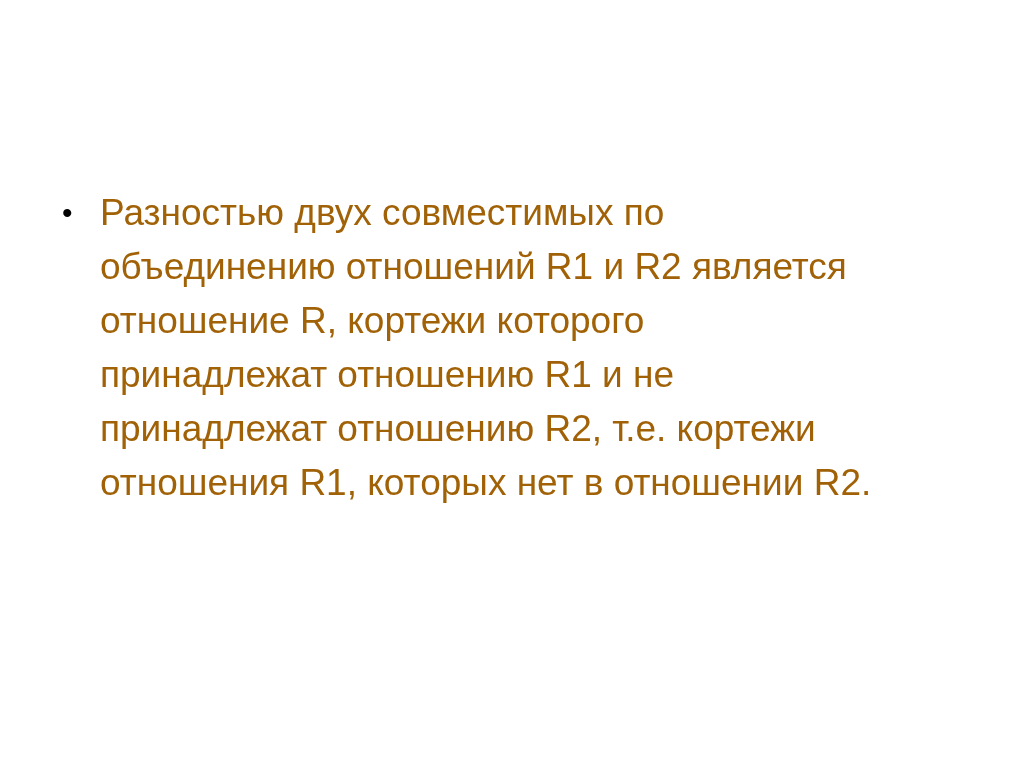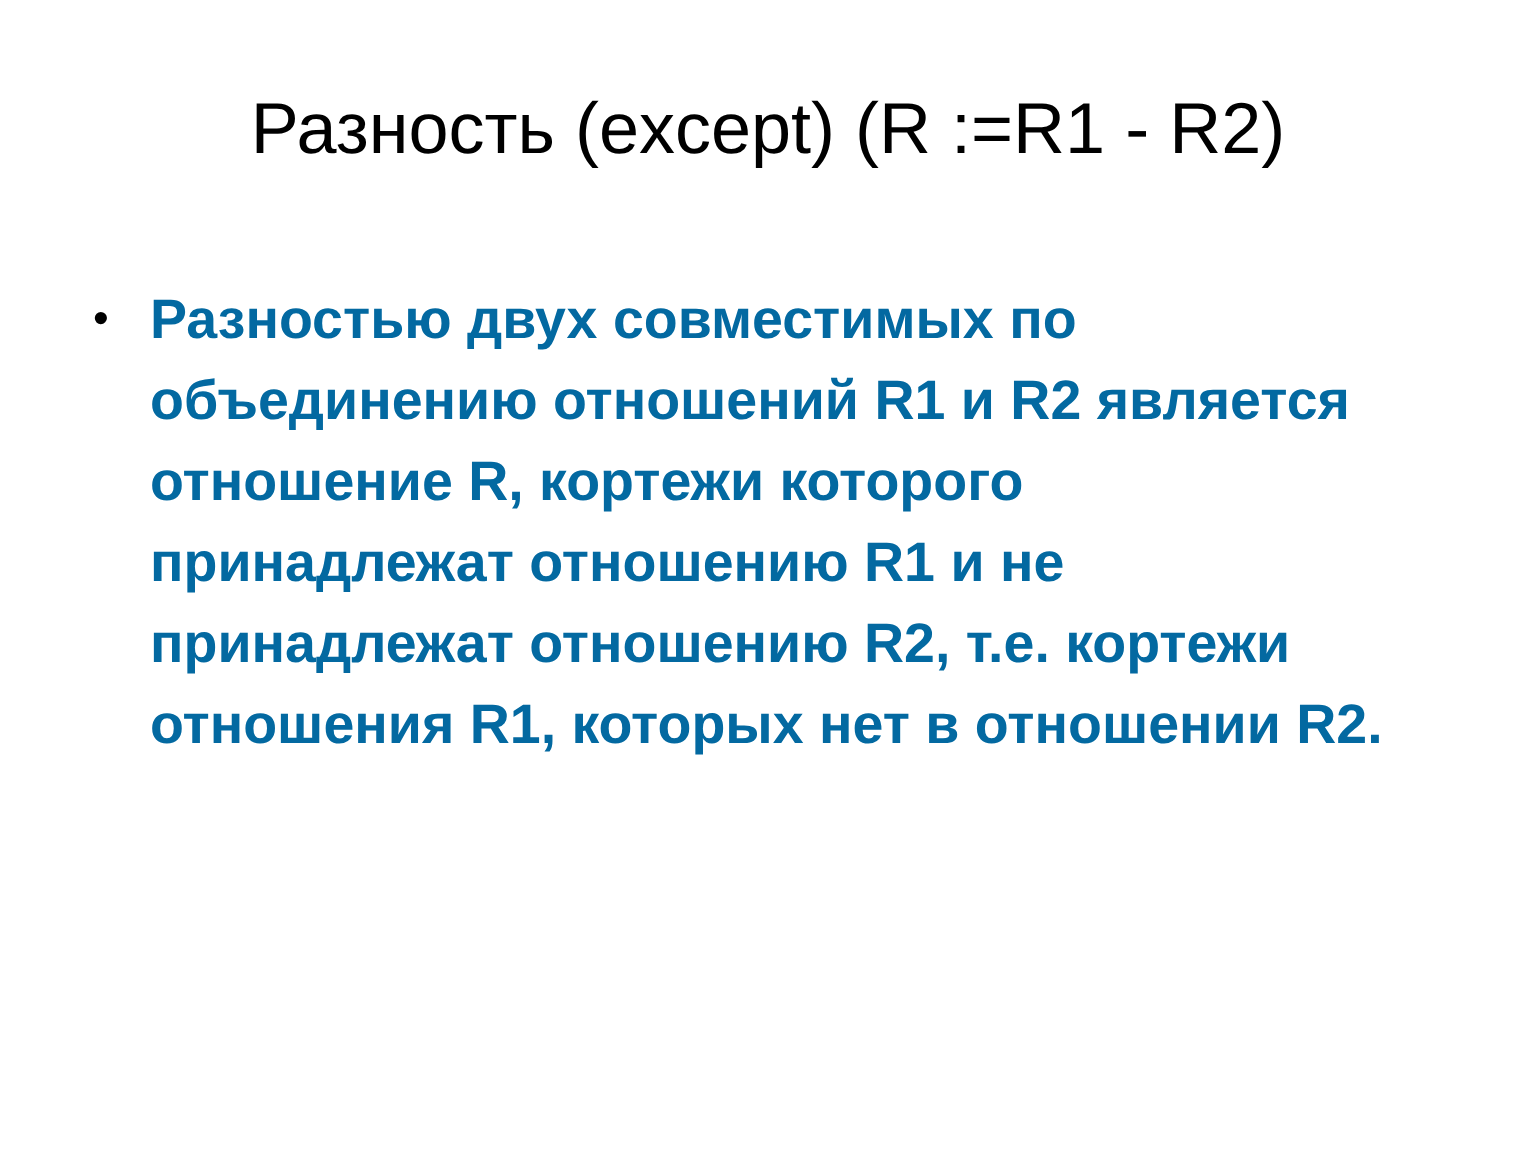--- a/index.html
+++ b/index.html
@@ -59,7 +59,6 @@
 
 <div class="slide">
 
-  <div class="slide-title">Разность (except) (R :=R1 - R2)</div>
 
   <div class="bullet-list">
     <div class="bullet-item">

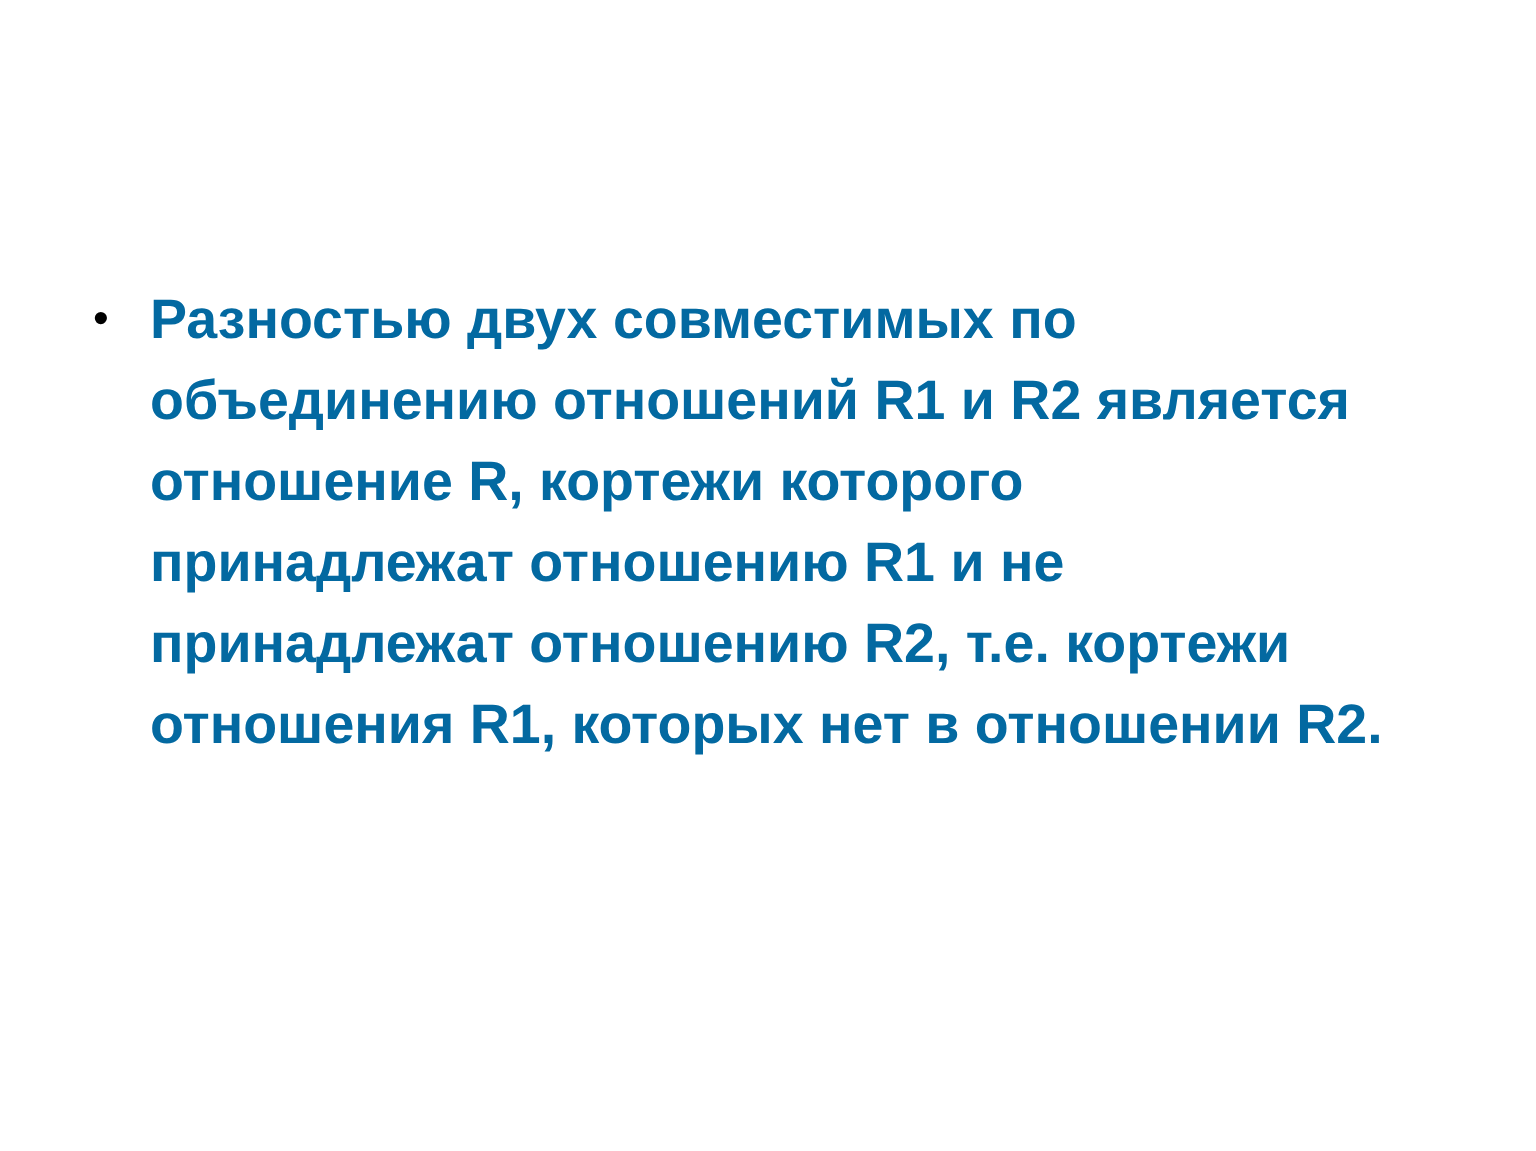--- a/index.html
+++ b/index.html
@@ -49,9 +49,8 @@
     flex: 1 1 auto;
     font-size: 37px;
     line-height: 54px;
-    color: #0369a1;
+    color: #a16207;
     white-space: pre-line;
-    font-weight: bold;
   }
 </style>
 </head>

